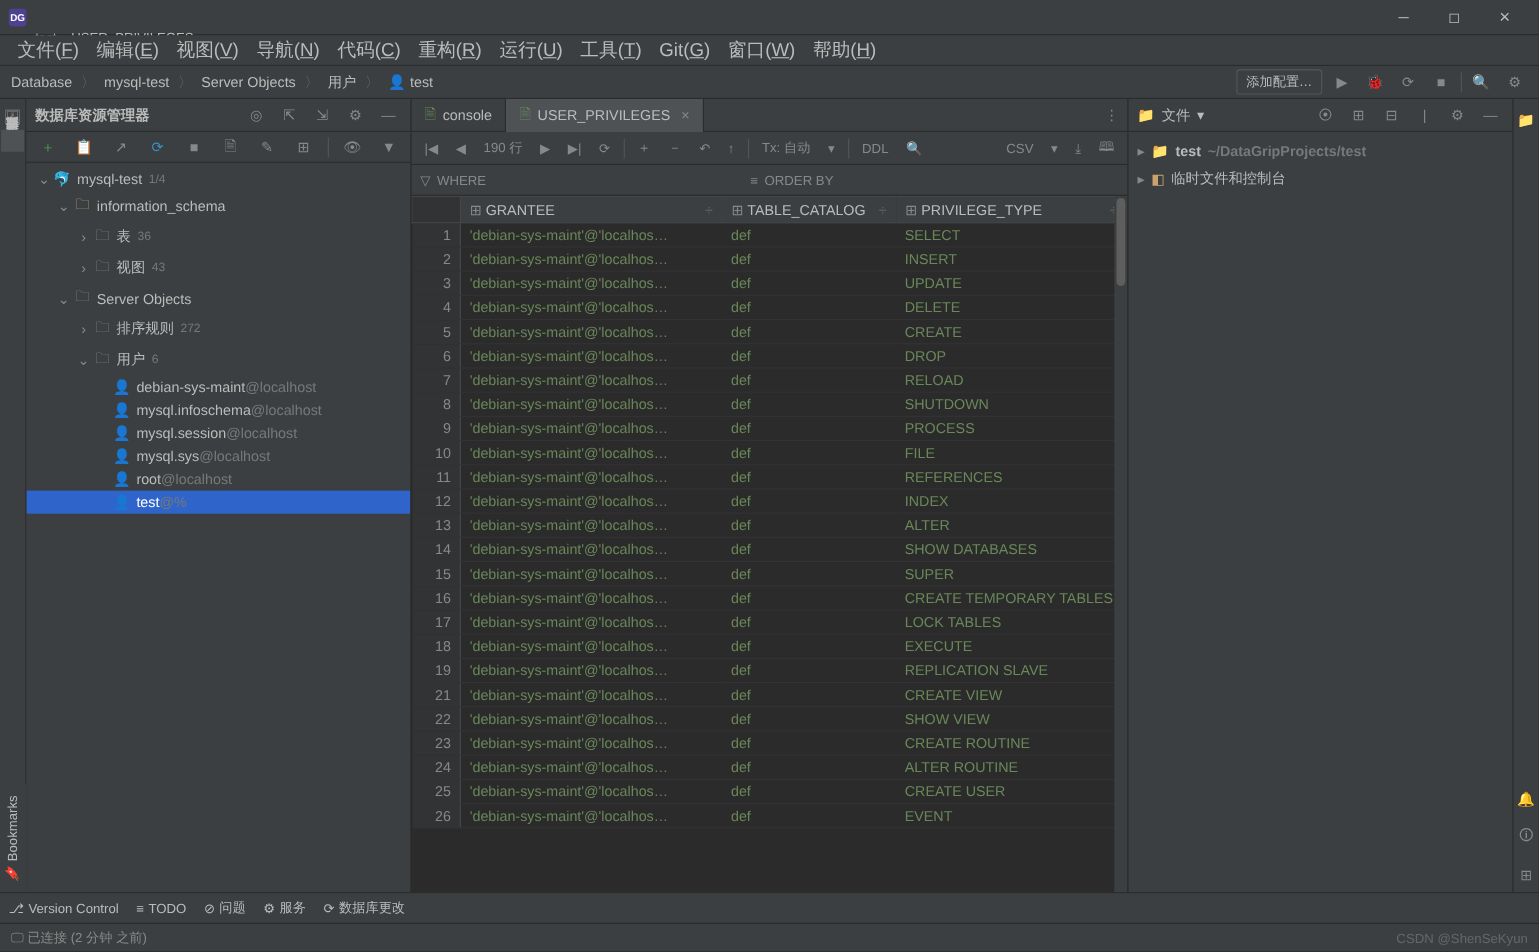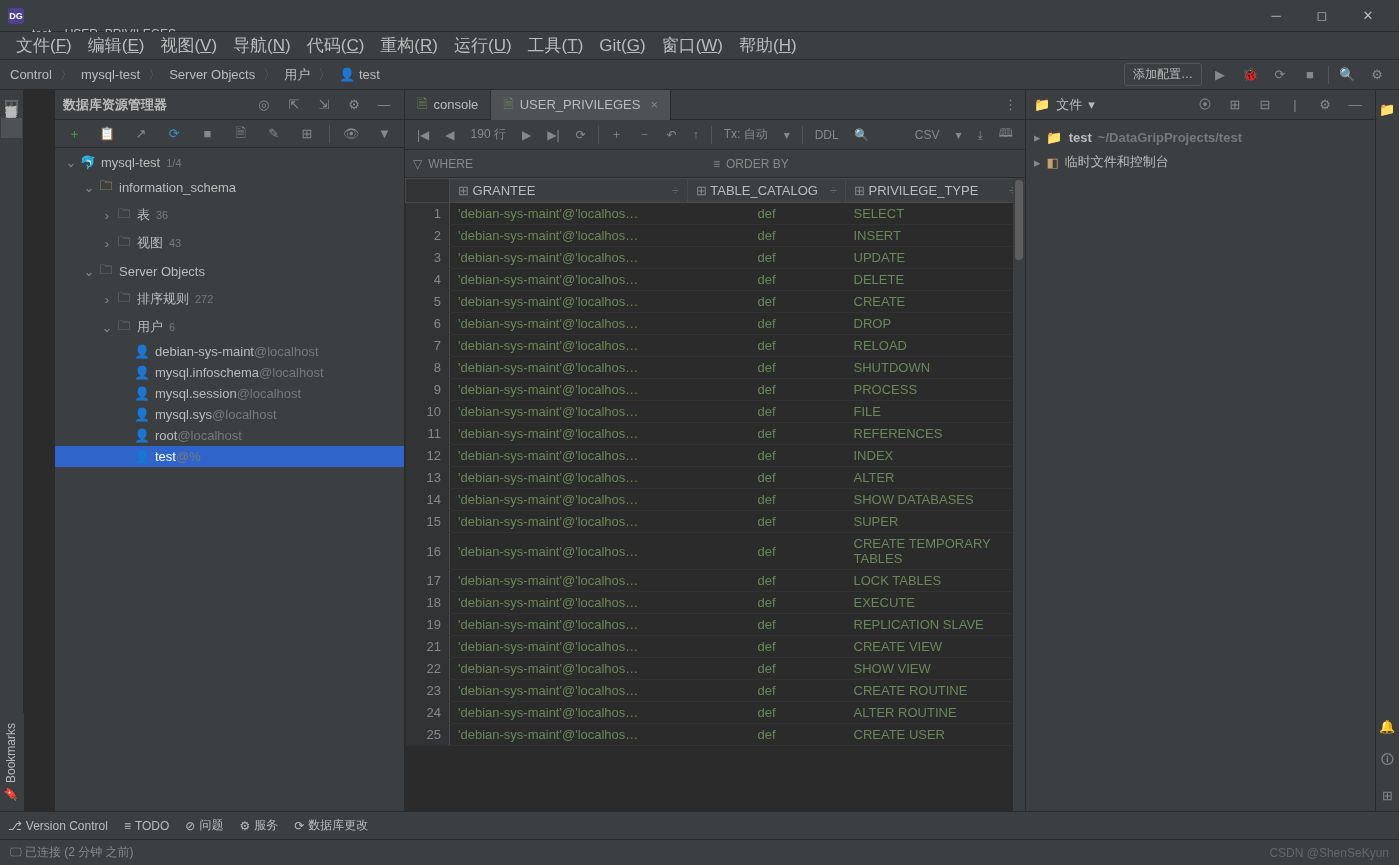--- a/index.html
+++ b/index.html
@@ -96,7 +96,7 @@
 
 <div class="navbar">
   <div class="breadcrumb" id="breadcrumb">
-      <span class="crumb">Control</span>
+      <span class="crumb">Database</span>
       <span class="sep">〉</span>
       <span class="crumb">mysql-test</span>
       <span class="sep">〉</span>

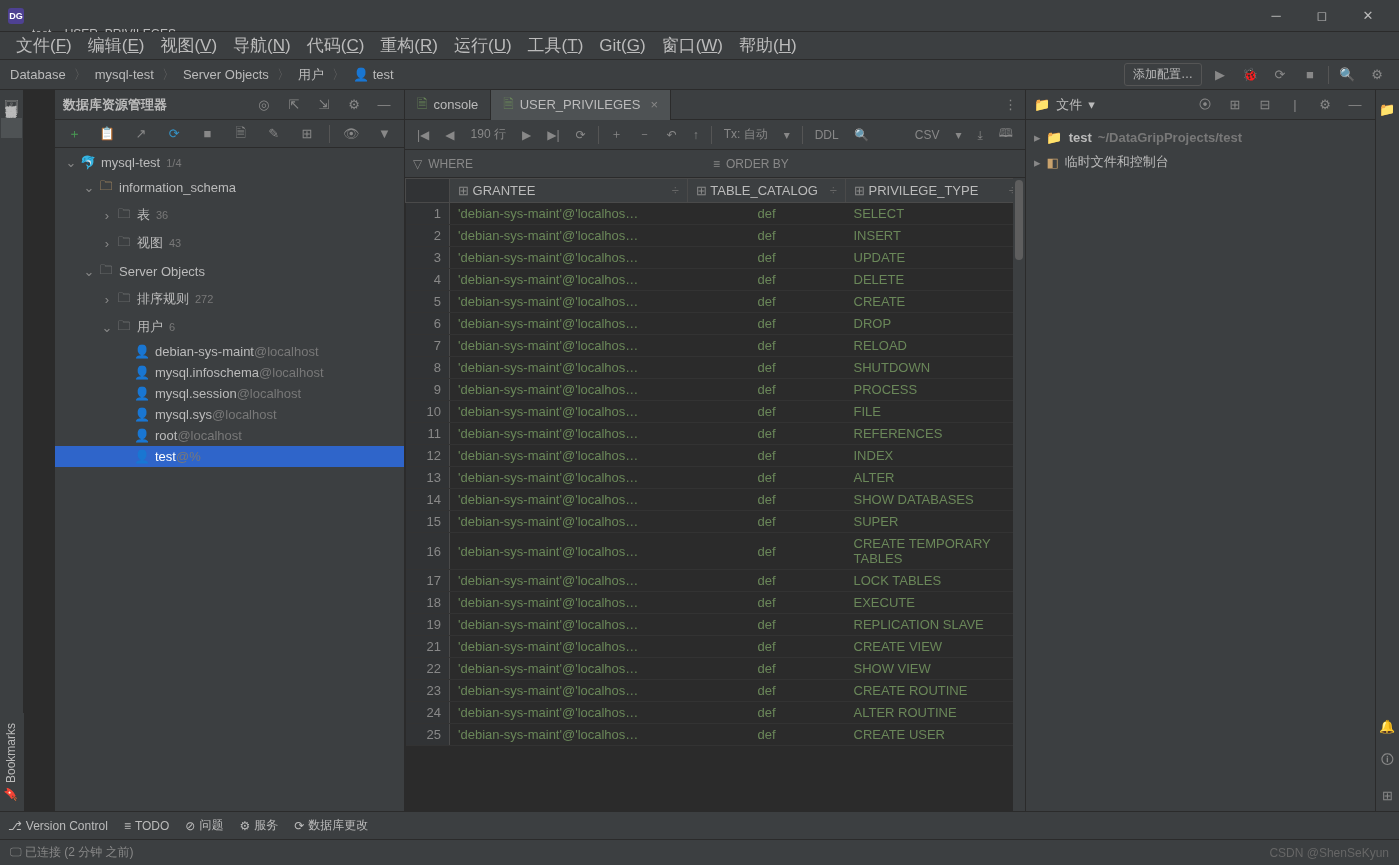--- a/index.html
+++ b/index.html
@@ -22,7 +22,7 @@
 .left-side-tabs { width:24px; background:#3c3f41; border-right:1px solid #2b2b2b; display:flex; flex-direction:column; align-items:center; padding-top:4px; }
 .left-side-tabs .side-tab { writing-mode:vertical-rl; transform:rotate(180deg); padding:10px 2px; color:#bbbbbb; font-size:12px; cursor:pointer; }
 .left-side-tabs .side-tab.active { background:#4e5254; }
-.sidebar { width:350px; background:#3c3f41; display:flex; flex-direction:column; border-right:1px solid #2b2b2b;margin-left:31px; }
+.sidebar { width:350px; background:#3c3f41; display:flex; flex-direction:column; border-right:1px solid #2b2b2b; }
 .sidebar-header { height:30px; display:flex; align-items:center; justify-content:space-between; padding:0 8px; border-bottom:1px solid #2b2b2b; }
 .sidebar-header .sb-title { font-weight:bold; color:#bbbbbb; font-size:13px; }
 .sidebar-header .sb-btns { display:flex; gap:6px; }

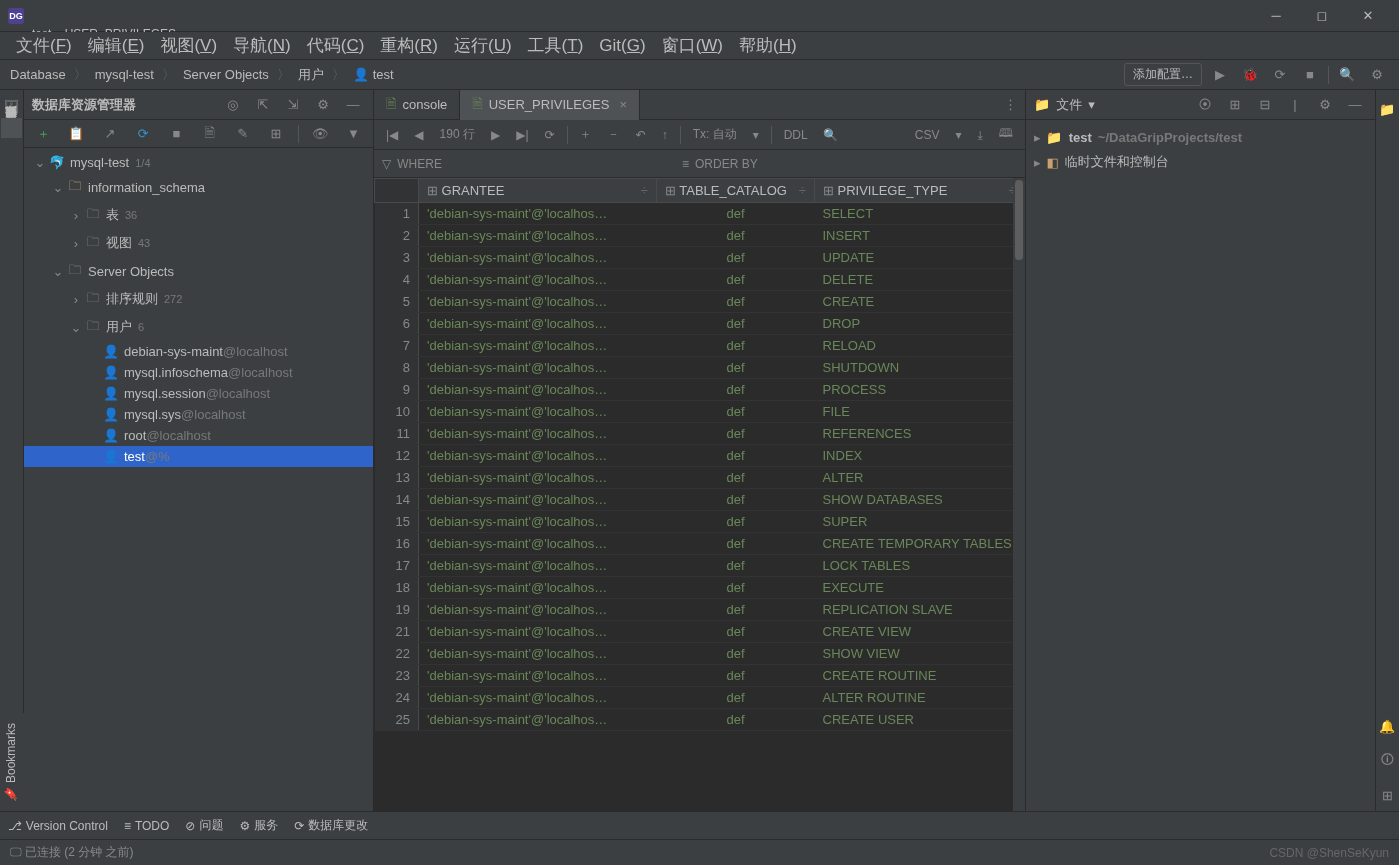--- a/index.html
+++ b/index.html
@@ -51,7 +51,7 @@
 .data-table td { padding:3px 8px; border-bottom:1px solid #333; color:#bbbbbb; }
 .data-table .row-num { width:44px; text-align:right; background:#313335; color:#888; padding-right:8px; border-right:1px solid #4a4a4a; }
 .data-table td.col-grantee { width:238px; }
-.data-table td.col-catalog { width:158px;text-align:center; }
+.data-table td.col-catalog { width:158px; }
 .data-table tr td.cell { color:#6a8759; }
 .right-panel { width:350px; background:#3c3f41; border-left:1px solid #2b2b2b; display:flex; flex-direction:column; }
 .right-panel-header { height:30px; display:flex; align-items:center; padding:0 8px; border-bottom:1px solid #2b2b2b; justify-content:space-between; }

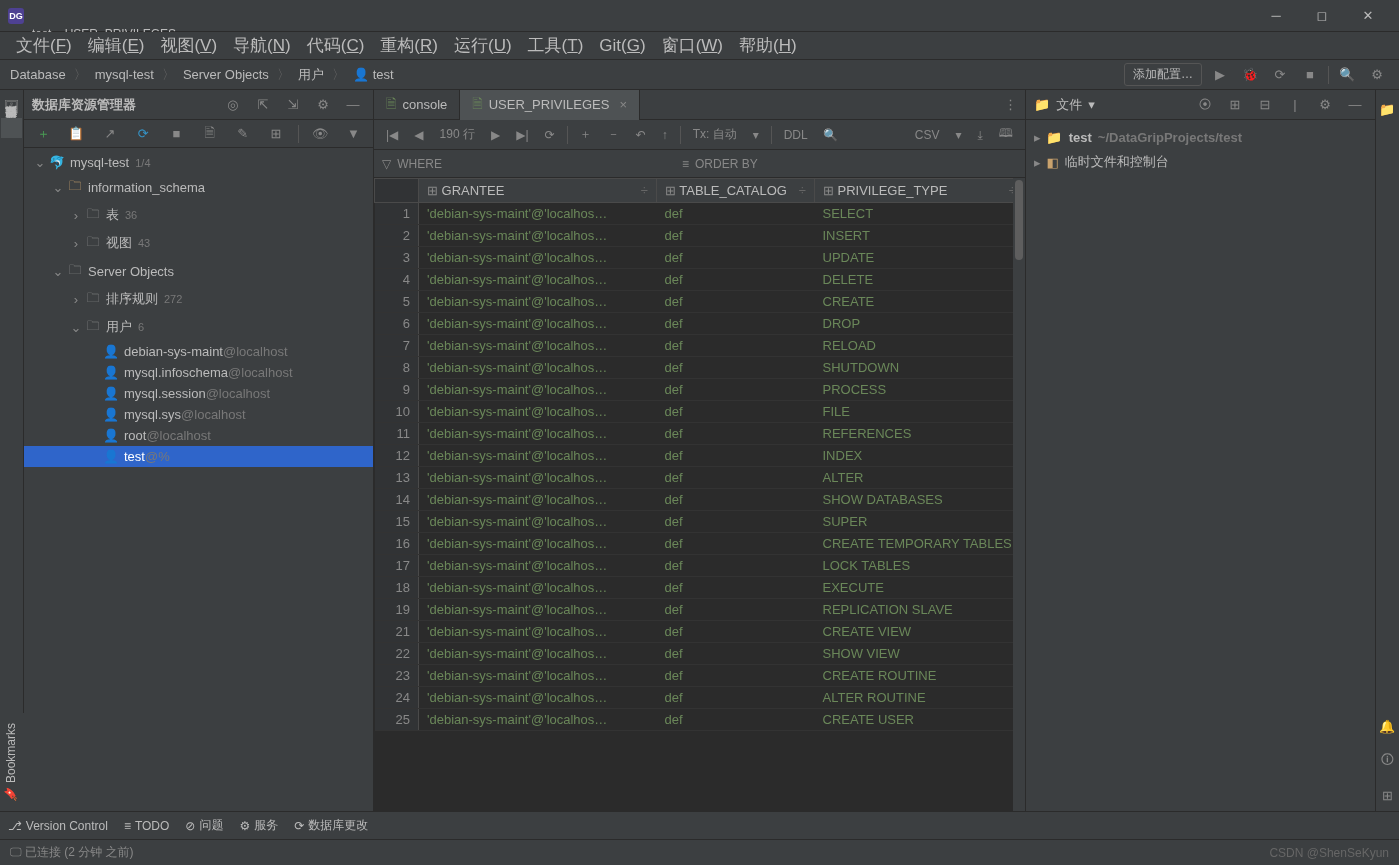--- a/index.html
+++ b/index.html
@@ -435,6 +435,12 @@
               <td class="cell col-catalog">def</td>
               <td class="cell">CREATE USER</td>
             </tr>
+            <tr>
+              <td class="row-num">26</td>
+              <td class="cell col-grantee">'debian-sys-maint'@'localhos…</td>
+              <td class="cell col-catalog">def</td>
+              <td class="cell">EVENT</td>
+            </tr>
           </tbody>
       </table>
       <div class="scroll-track">

